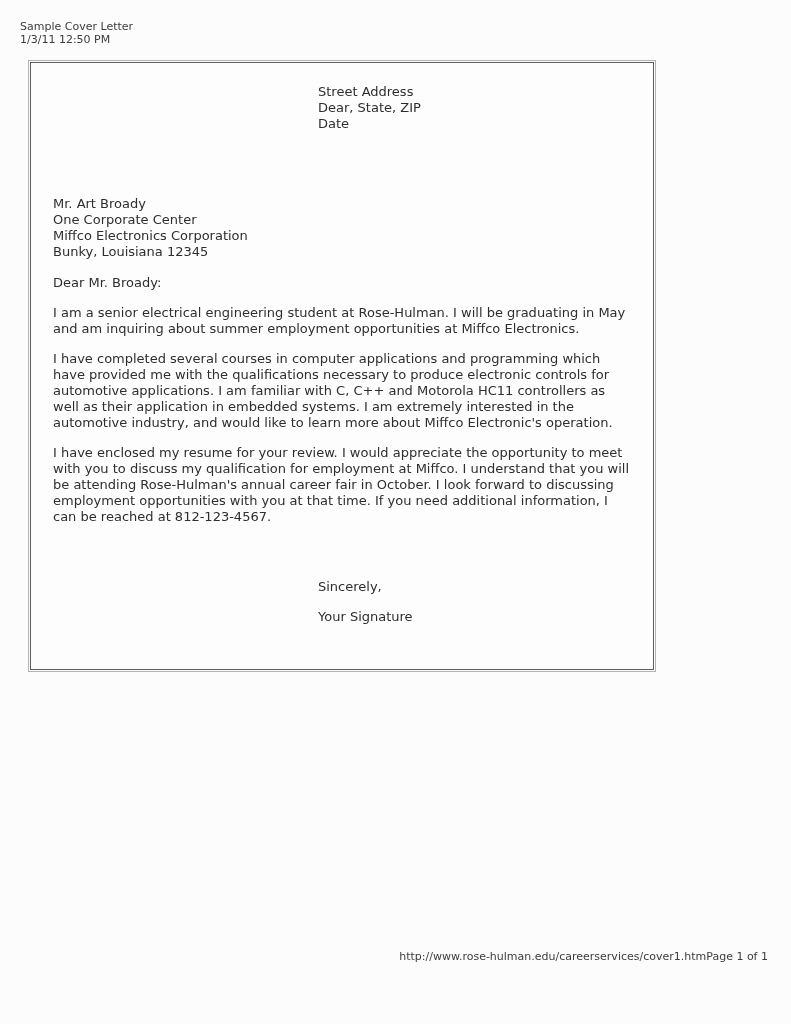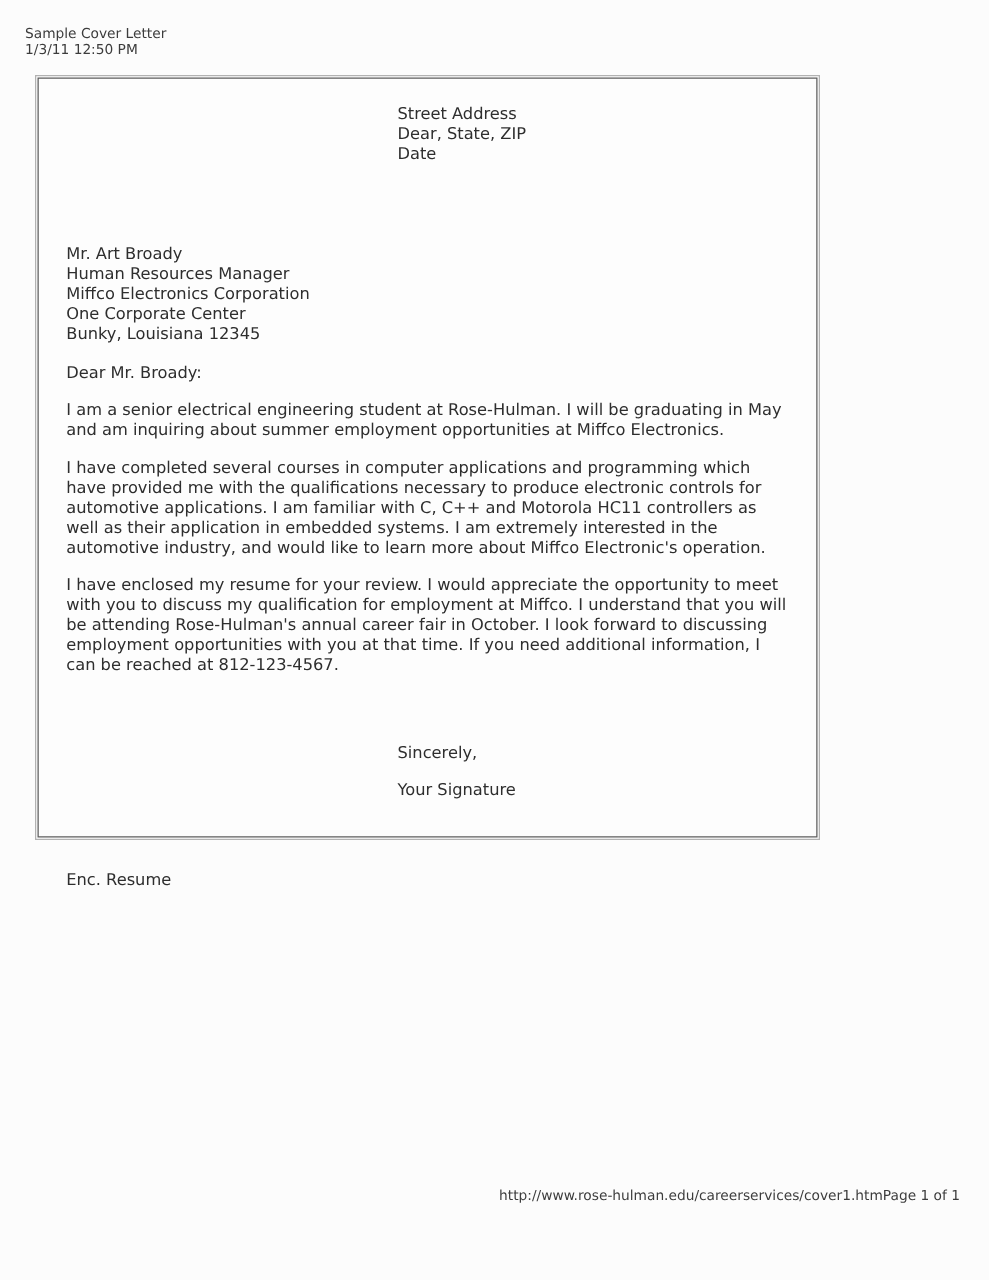--- a/index.html
+++ b/index.html
@@ -92,7 +92,6 @@
 
   <div class="recipient-block">
     <div>Mr. Art Broady</div>
-    <div>Human Resources Manager</div>
     <div>Miffco Electronics Corporation</div>
     <div>One Corporate Center</div>
     <div>Bunky, Louisiana 12345</div>

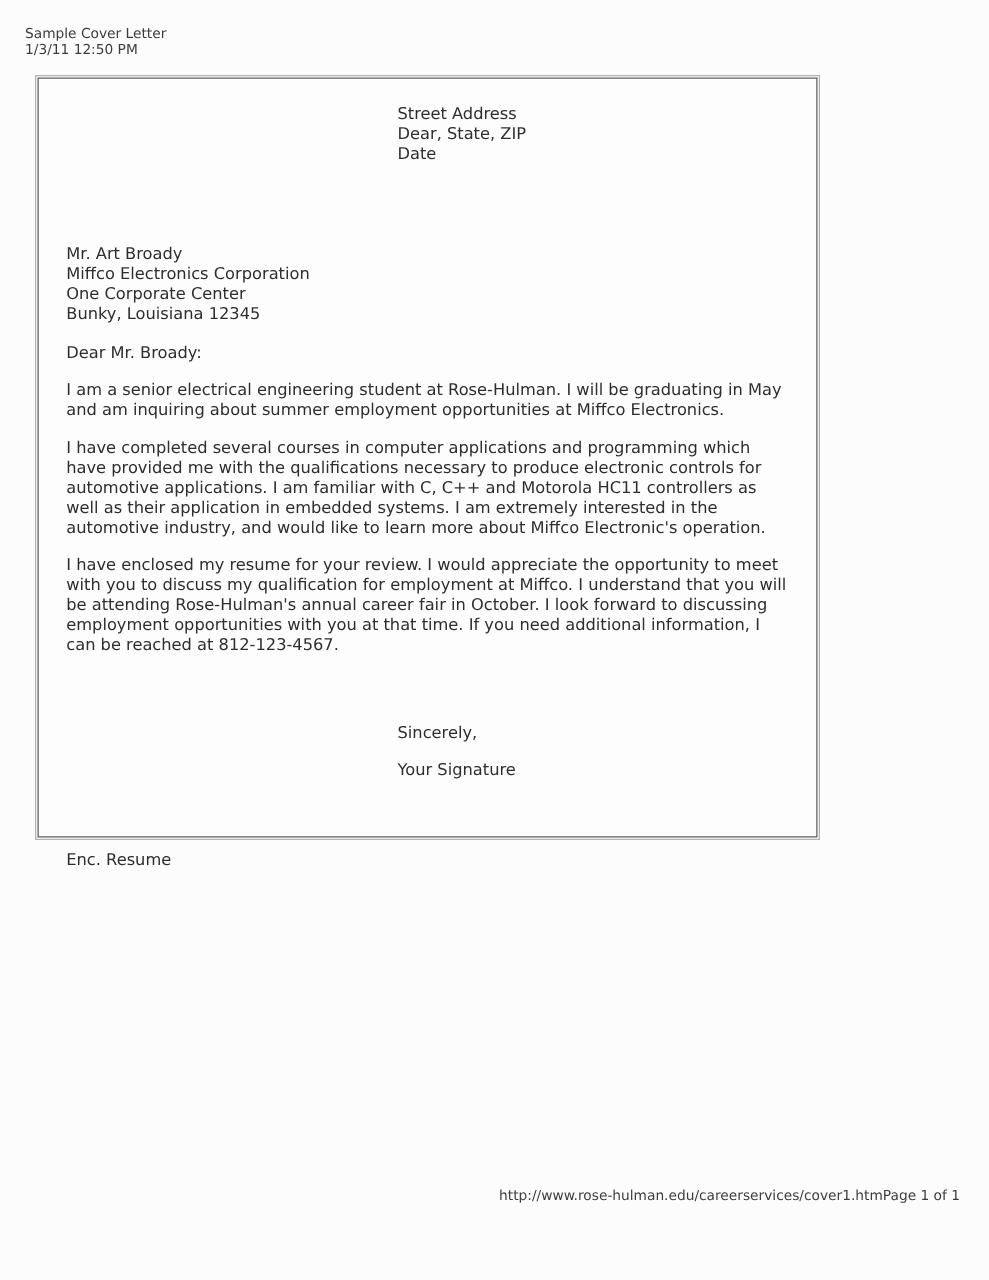--- a/index.html
+++ b/index.html
@@ -92,8 +92,8 @@
 
   <div class="recipient-block">
     <div>Mr. Art Broady</div>
+    <div>One Corporate Center</div>
     <div>Miffco Electronics Corporation</div>
-    <div>One Corporate Center</div>
     <div>Bunky, Louisiana 12345</div>
   </div>
 

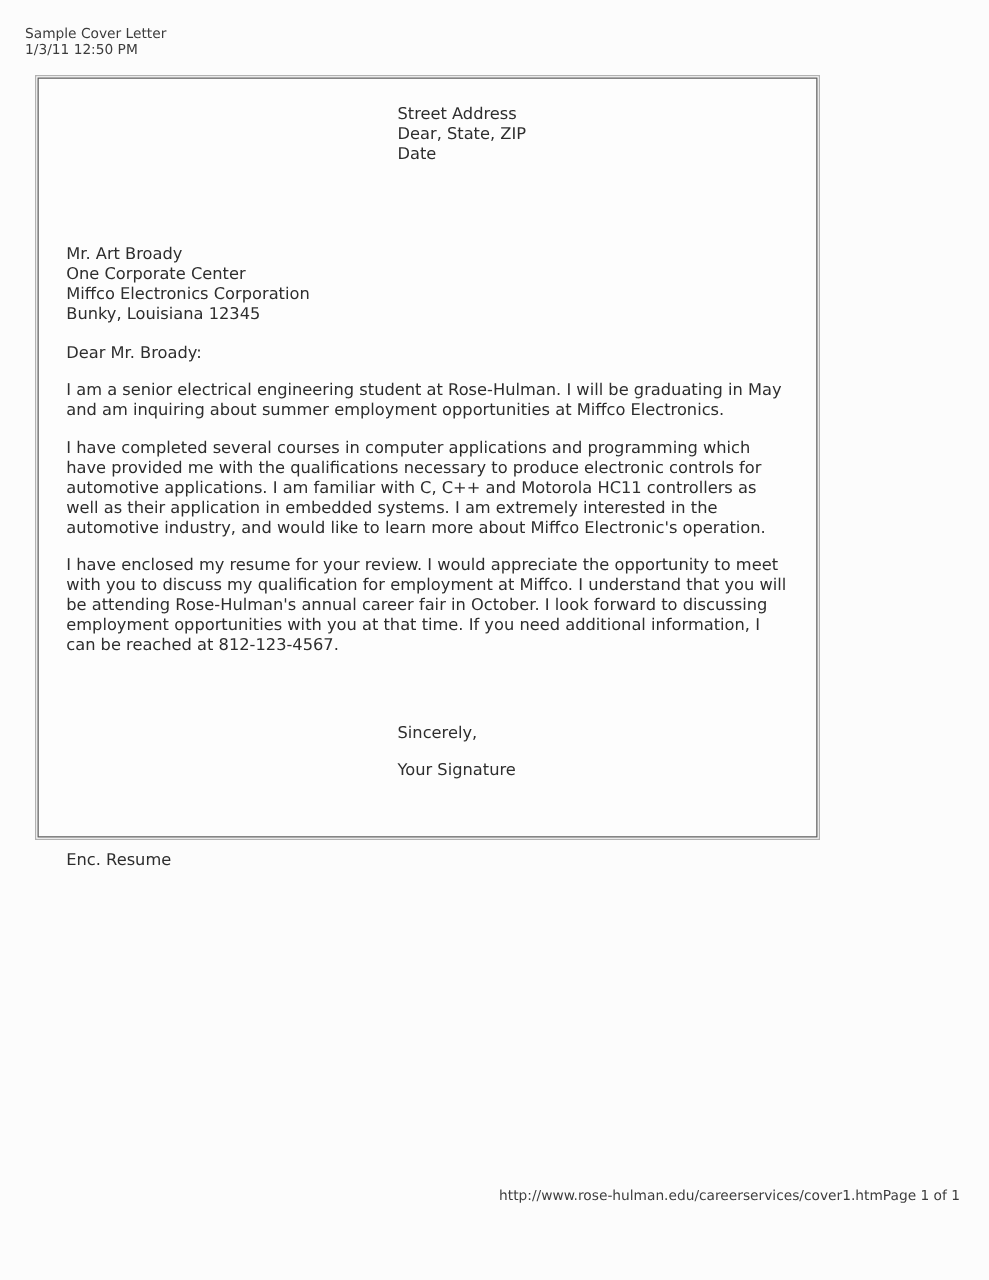--- a/index.html
+++ b/index.html
@@ -108,7 +108,6 @@
     <div class="closing-line">Your Signature</div>
   </div>
 
-  <div class="enclosure">Enc. Resume</div>
 
 </div>
 

